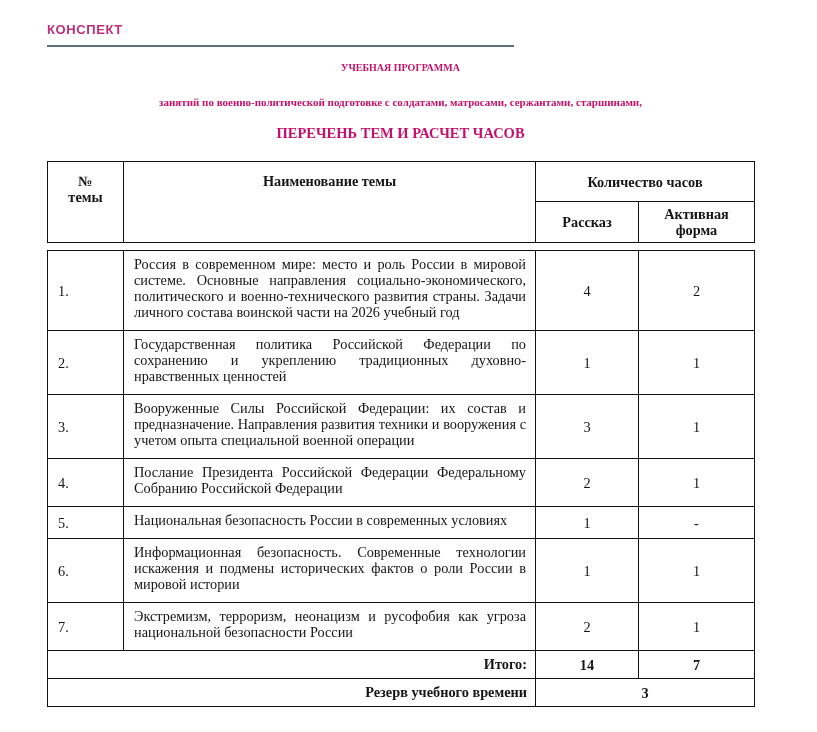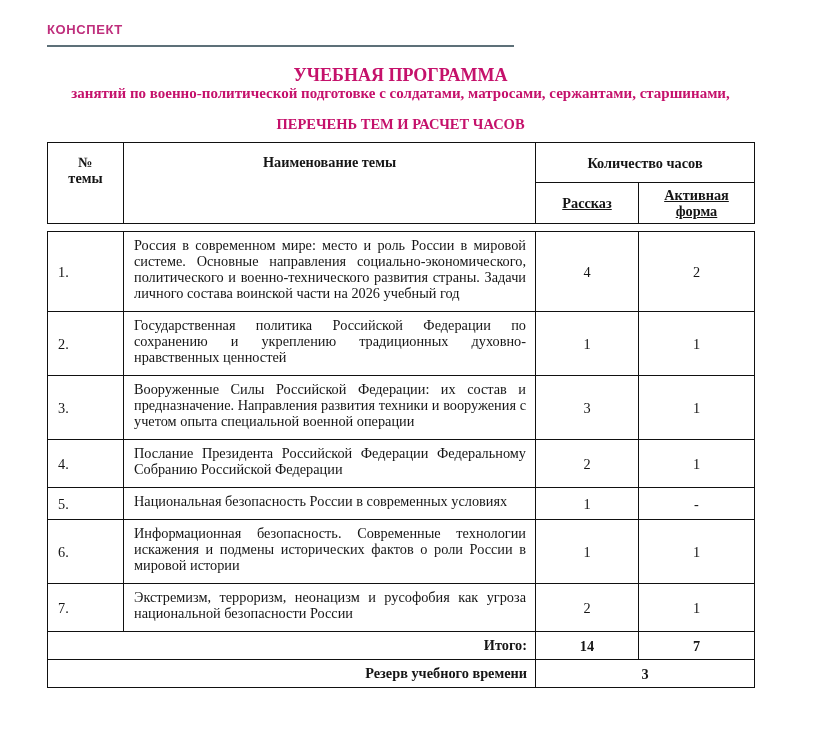--- a/index.html
+++ b/index.html
@@ -26,7 +26,7 @@
     width:467px;
     border-bottom:2px solid var(--rule);
     padding-bottom:8px;
-    margin-bottom:20px;
+    margin-bottom:12px;
   }
   .doc-label{
     font-family:"Liberation Sans","DejaVu Sans",sans-serif;

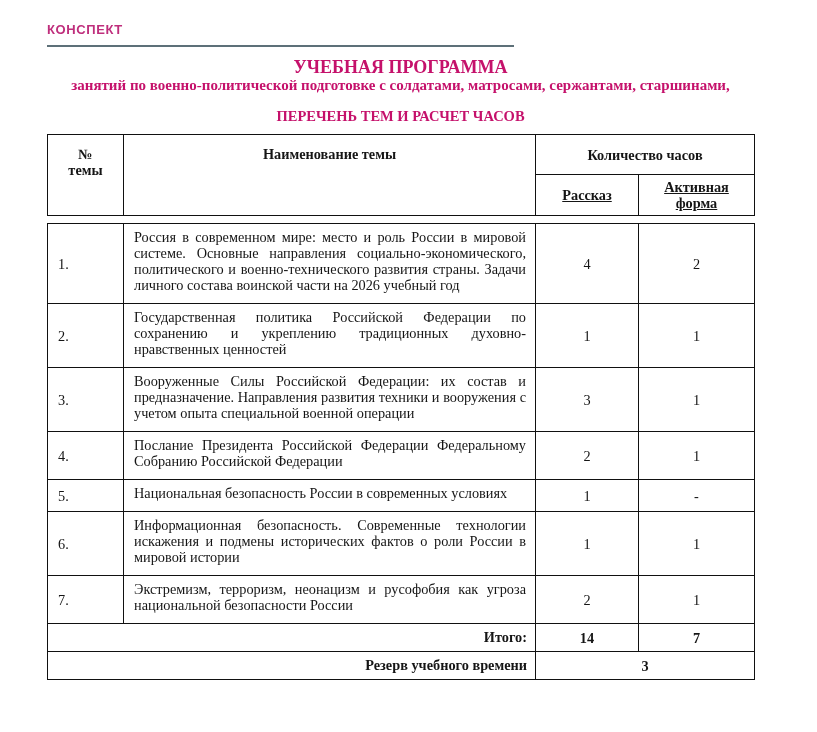--- a/index.html
+++ b/index.html
@@ -42,9 +42,9 @@
     font-weight:bold;
   }
   .doc-title{
-    font-size:18px;
+    font-size:10px;
     line-height:17px;
-    margin-bottom:1px;
+    margin-bottom:18px;
   }
   .doc-subtitle{
     font-size:15px;

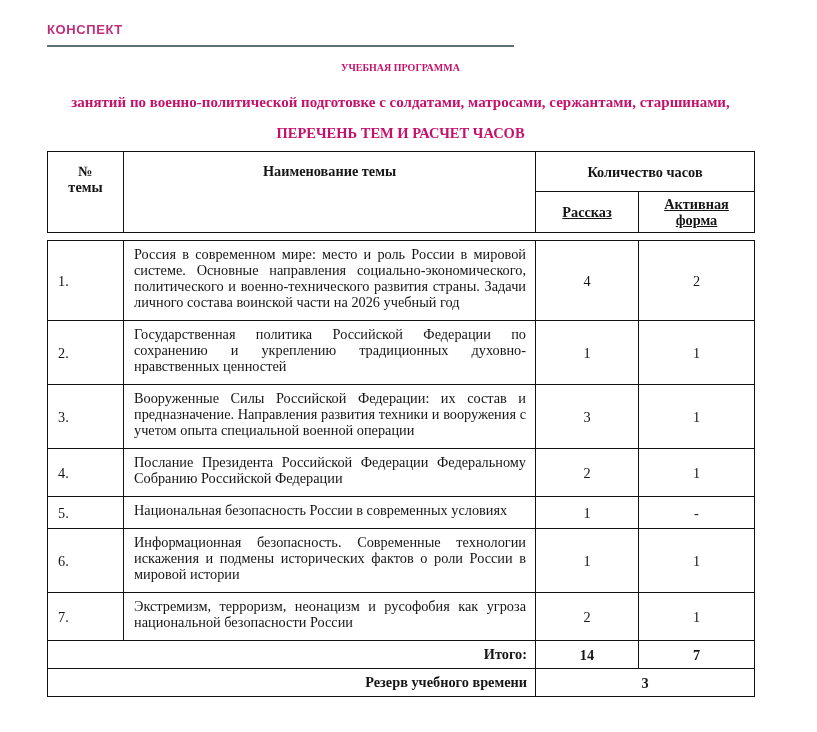--- a/index.html
+++ b/index.html
@@ -47,7 +47,7 @@
     margin-bottom:18px;
   }
   .doc-subtitle{
-    font-size:15px;
+    font-size:11px;
     line-height:17px;
   }
   .list-heading{

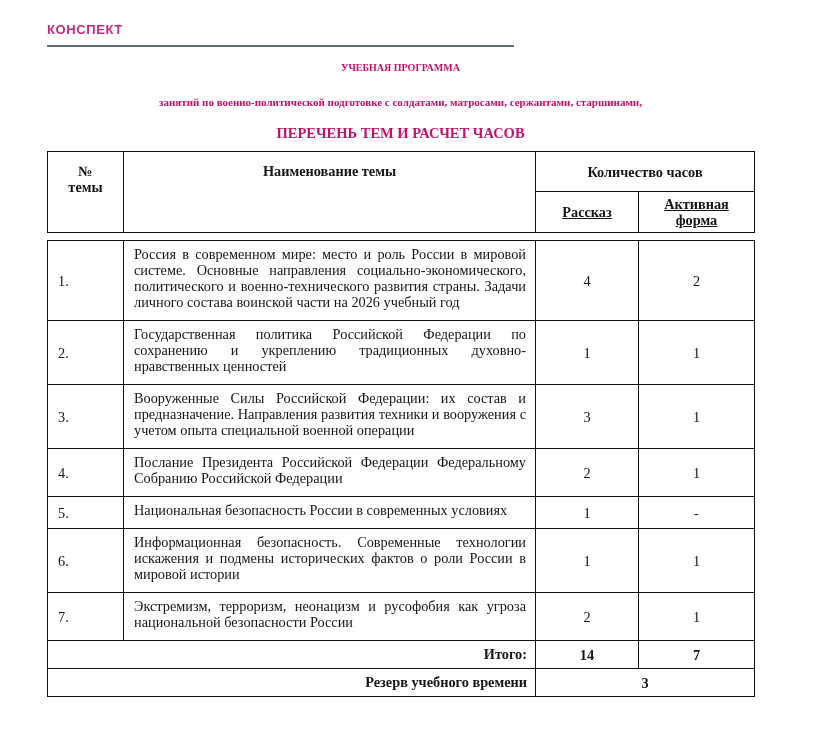--- a/index.html
+++ b/index.html
@@ -53,7 +53,7 @@
   .list-heading{
     font-size:14.5px;
     margin-top:14px;
-    margin-bottom:9px;
+    margin-bottom:19px;
   }
   
   table{

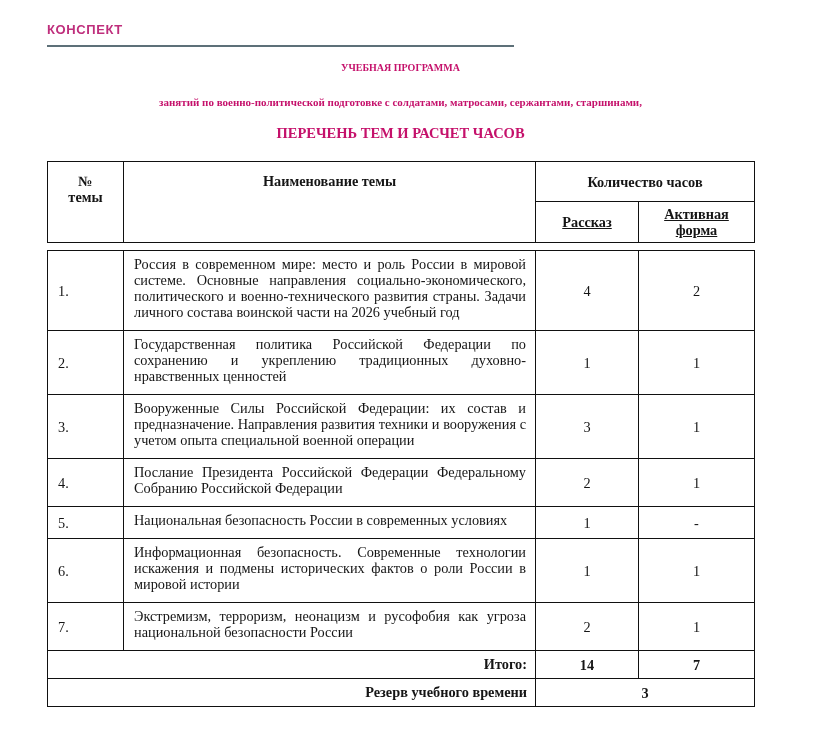--- a/index.html
+++ b/index.html
@@ -82,7 +82,7 @@
   }
   .th-num{white-space:pre-line;}
   .head-table .th-hours{height:40px;vertical-align:middle;}
-  .head-table .th-sub{height:41px;vertical-align:middle;padding:0 6px;text-decoration:underline;}
+  .head-table .th-sub{height:41px;vertical-align:middle;padding:0 6px;}
   .gap{height:7px;}
   
   .section-cell{

